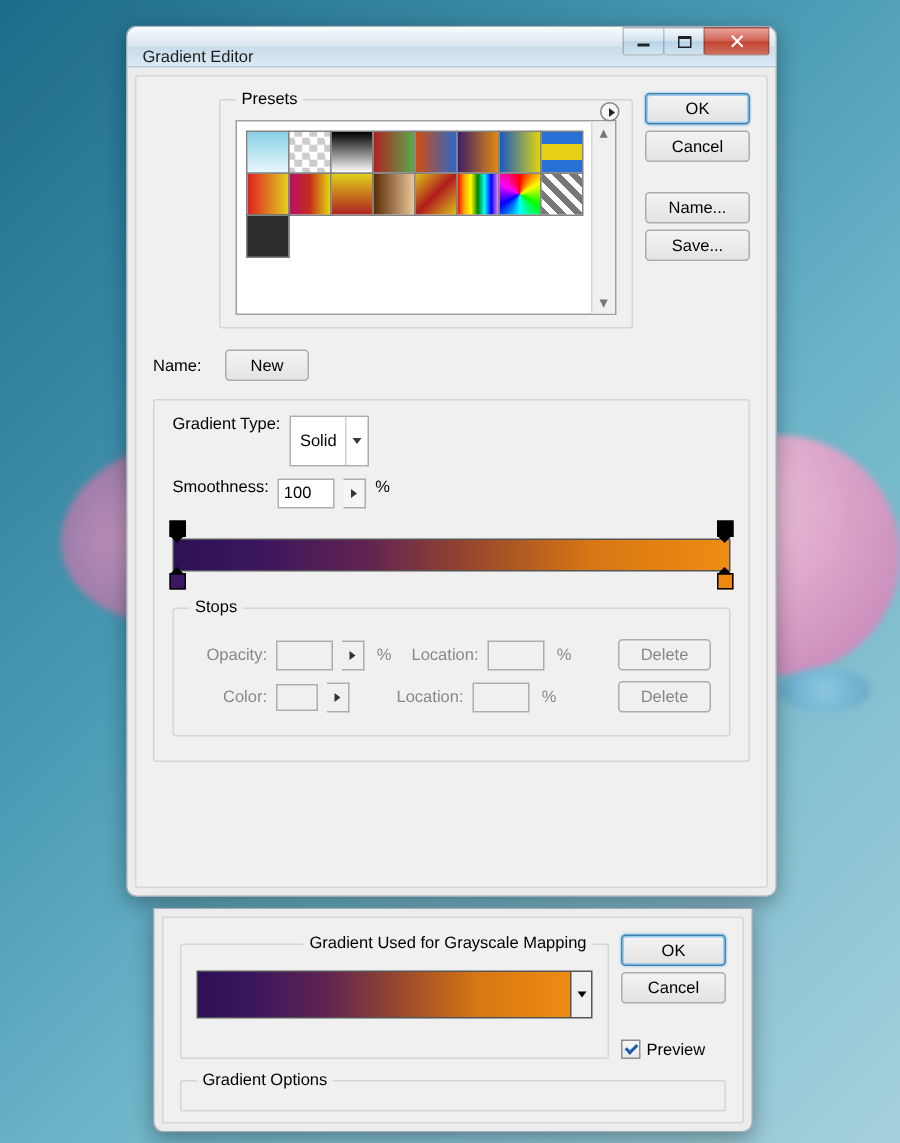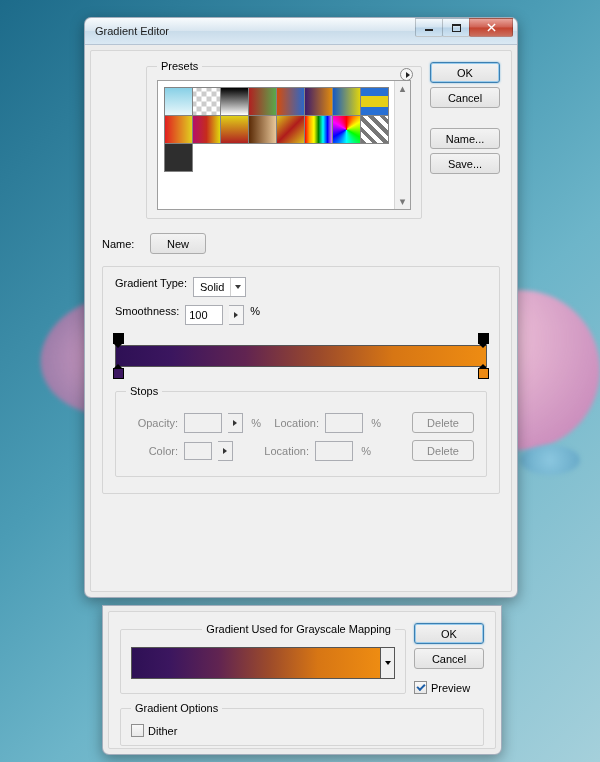--- a/index.html
+++ b/index.html
@@ -14,7 +14,7 @@
 .win-main { left: 84px; top: 17px; width: 434px; height: 581px; }
 .win-sub { left: 102px; top: 605px; width: 400px; height: 150px; border-radius: 0 0 7px 7px; }
 
-.titlebar { height: 27px; display: flex; align-items: center; background: linear-gradient(#f8fbfd, #d9e6f0 48%, #c9dcea 52%, #dbe9f4); border-radius: 7px 7px 0 0; border-bottom: 1px solid #b6c4d3; padding: 0 0 0 10px; }
+.titlebar { height: 27px; display: flex; align-items: flex-end; background: linear-gradient(#f8fbfd, #d9e6f0 48%, #c9dcea 52%, #dbe9f4); border-radius: 7px 7px 0 0; border-bottom: 1px solid #b6c4d3; padding: 0 0 0 10px; }
 .titlebar-text { flex: 1; color: #1c1c1c; }
 .ctrl-btns { display: flex; height: 19px; align-self: flex-start; padding-right: 4px; }
 .ctrl-btn { width: 28px; height: 19px; display: flex; align-items: center; justify-content: center; border: 1px solid rgba(0,0,0,.2); border-bottom-left-radius: 2px; border-bottom-right-radius: 2px; margin-left: -1px; }

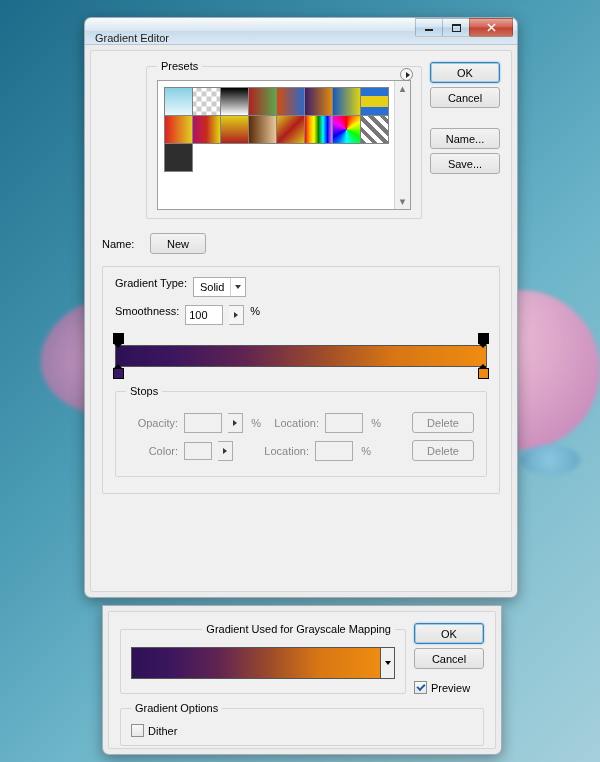--- a/index.html
+++ b/index.html
@@ -68,7 +68,7 @@
 
 .grad-type-fs { padding: 10px 12px 16px; }
 .row { display: flex; align-items: flex-start; gap: 6px; margin-bottom: 8px; }
-.combo { display: inline-flex; align-items: center; background: #fff; border: 1px solid #abadb3; height: 20px; }
+.combo { display: inline-flex; align-items: center; background: #fff; border: 1px solid #abadb3; height: 34px; }
 .combo span { padding: 0 6px; }
 .combo .dd { width: 15px; height: 100%; border-left: 1px solid #d0d0d0; display: flex; align-items: center; justify-content: center; }
 .combo .dd i { border-top: 4px solid #3a3a3a; border-left: 3px solid transparent; border-right: 3px solid transparent; }

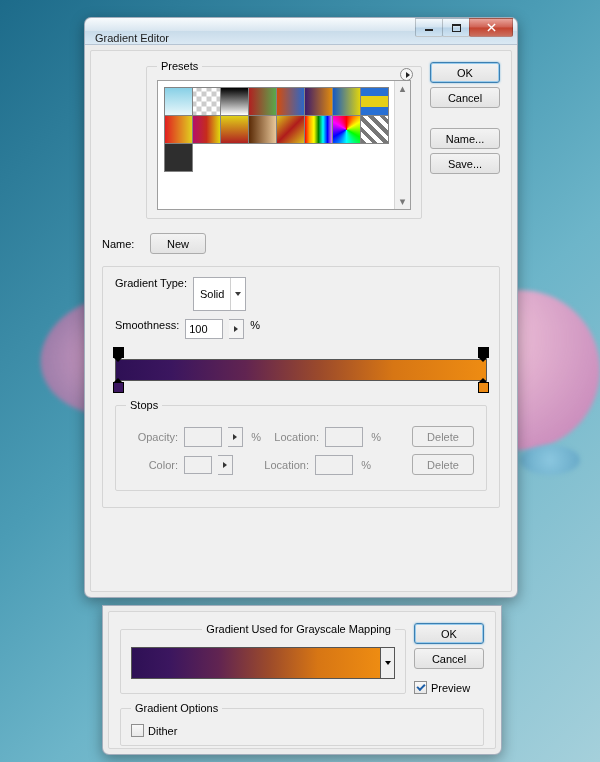--- a/index.html
+++ b/index.html
@@ -254,7 +254,7 @@
       <div class="sub-right">
         <div class="btn primary">OK</div>
         <div class="btn">Cancel</div>
-        <div class="chk-row" style="margin-top:8px">
+        <div class="chk-row" style="margin-top:20px">
           <div class="chk on"></div>
           <span>Preview</span>
         </div>

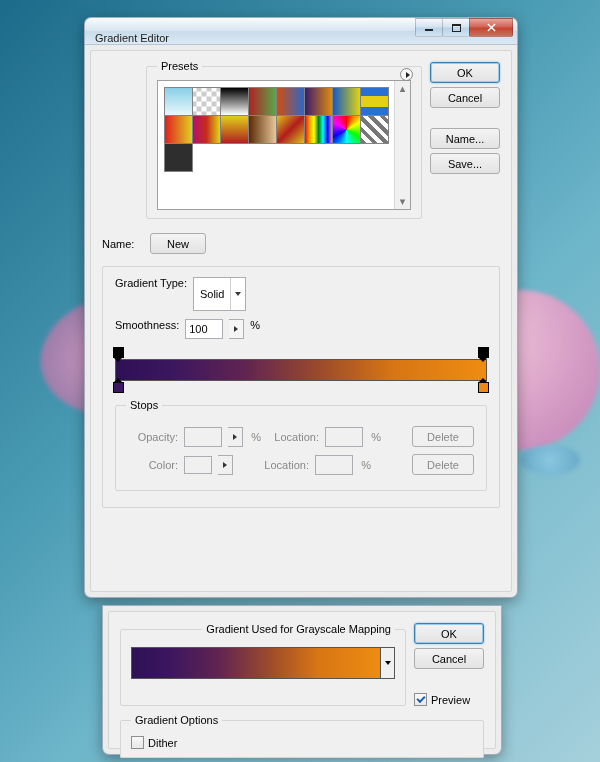--- a/index.html
+++ b/index.html
@@ -262,10 +262,6 @@
     </div>
     <fieldset class="opts-fs">
       <legend>Gradient Options</legend>
-      <div class="chk-row">
-        <div class="chk"></div>
-        <span>Dither</span>
-      </div>
     </fieldset>
   </div>
 </div>

